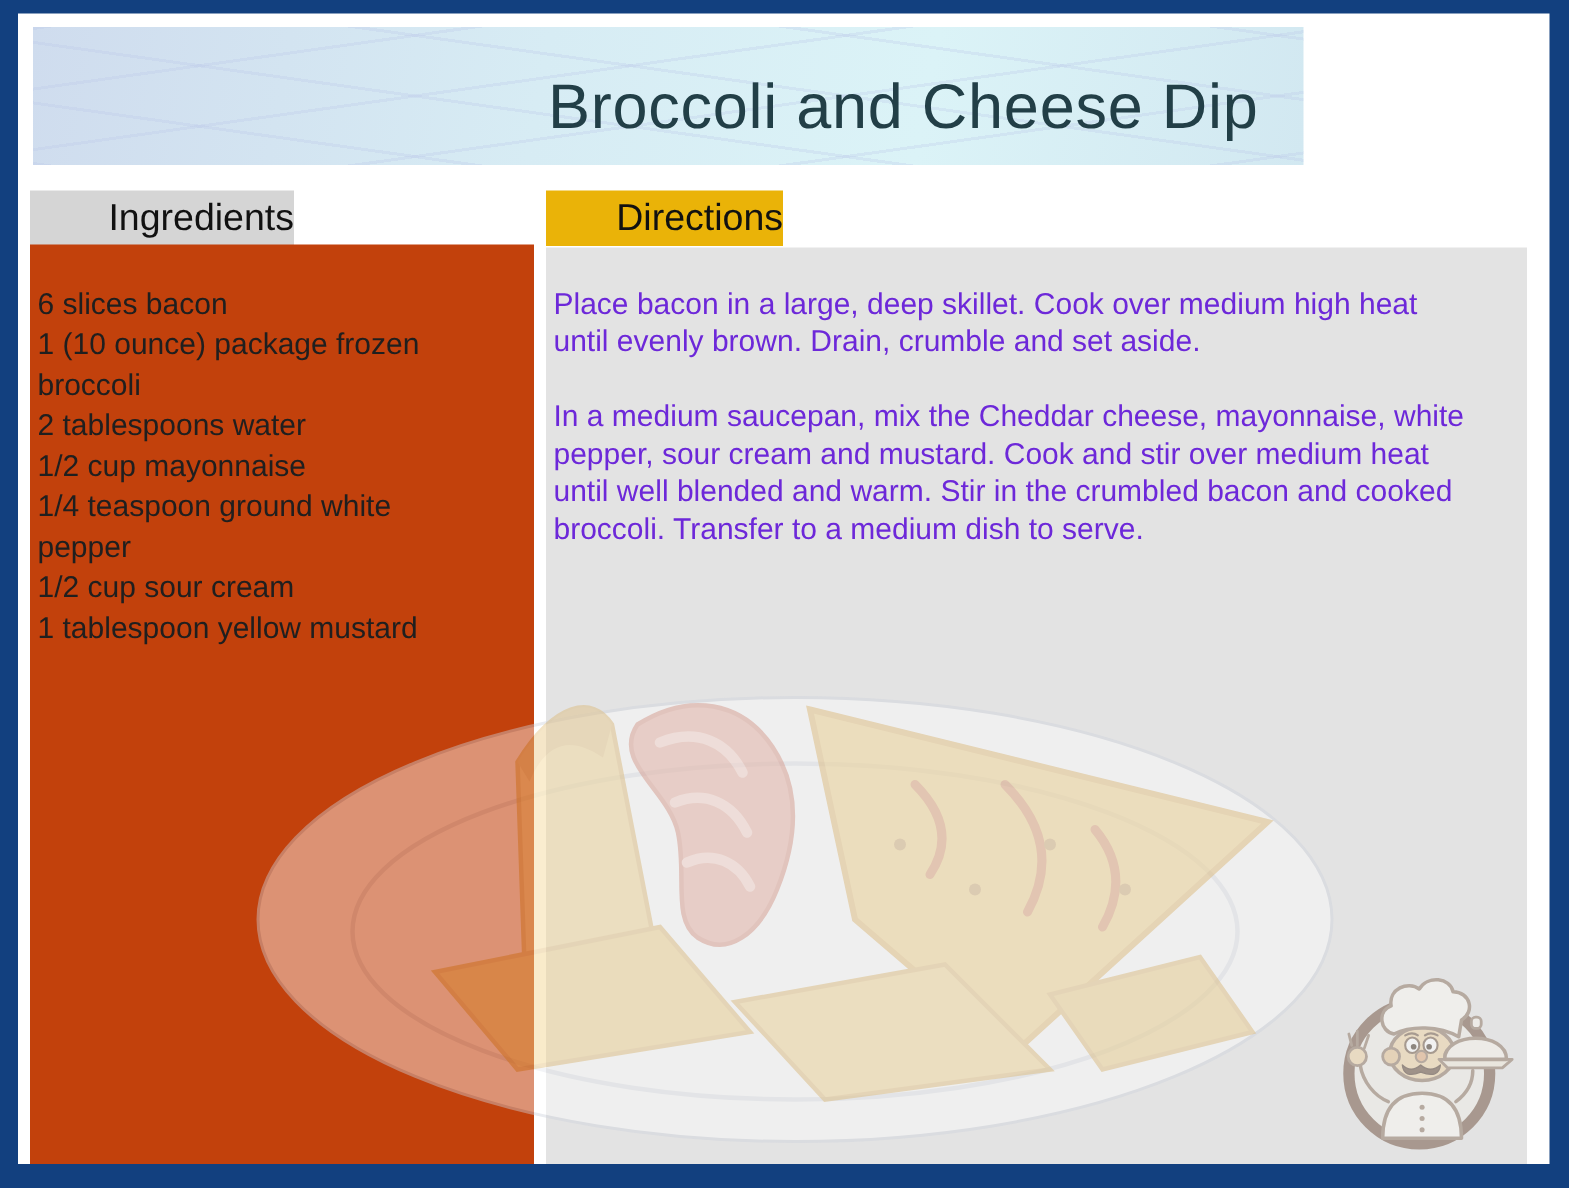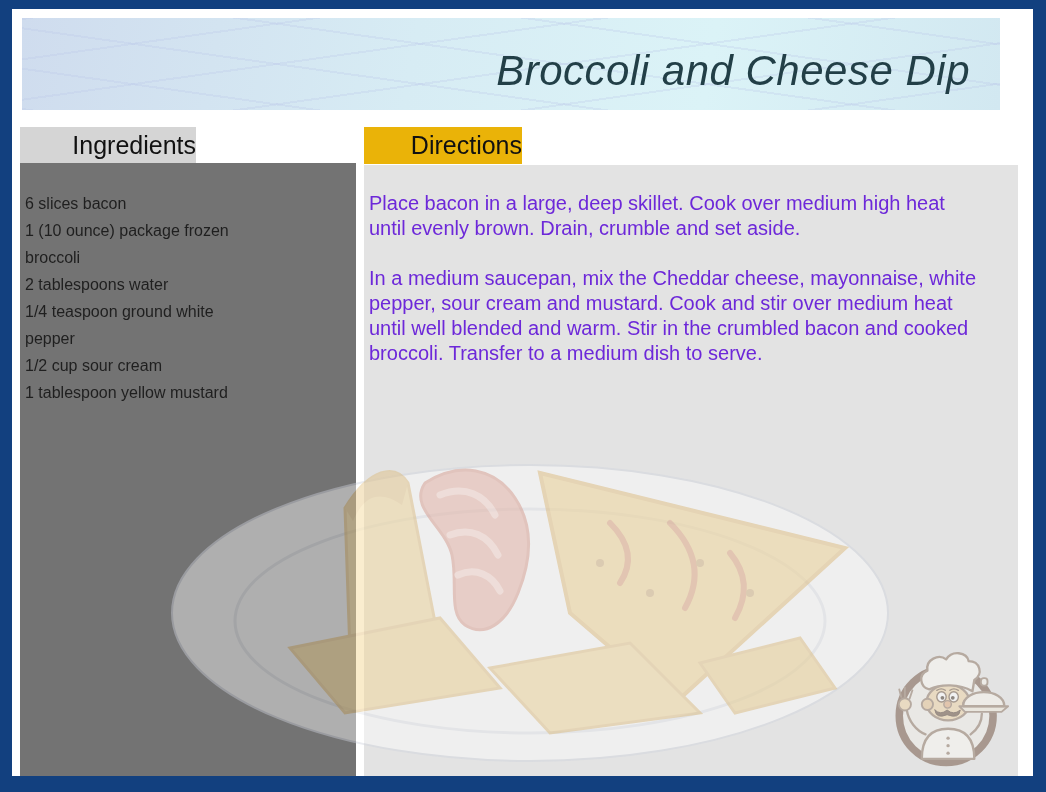--- a/index.html
+++ b/index.html
@@ -25,7 +25,7 @@
   .header-band {
     position: absolute;
     left: 22px; top: 18px;
-    width: 978px; height: 92px;
+    width: 847px; height: 92px;
     background:
       repeating-linear-gradient(172deg, rgba(186,198,232,0.28) 0 2px, rgba(255,255,255,0) 2px 40px),
       repeating-linear-gradient(8deg, rgba(186,198,232,0.28) 0 2px, rgba(255,255,255,0) 2px 40px),
@@ -35,7 +35,6 @@
     justify-content: flex-end;
     padding-right: 30px;
     padding-top: 14px;
-    font-style: italic;
   }
   .recipe-title {
     margin: 0;

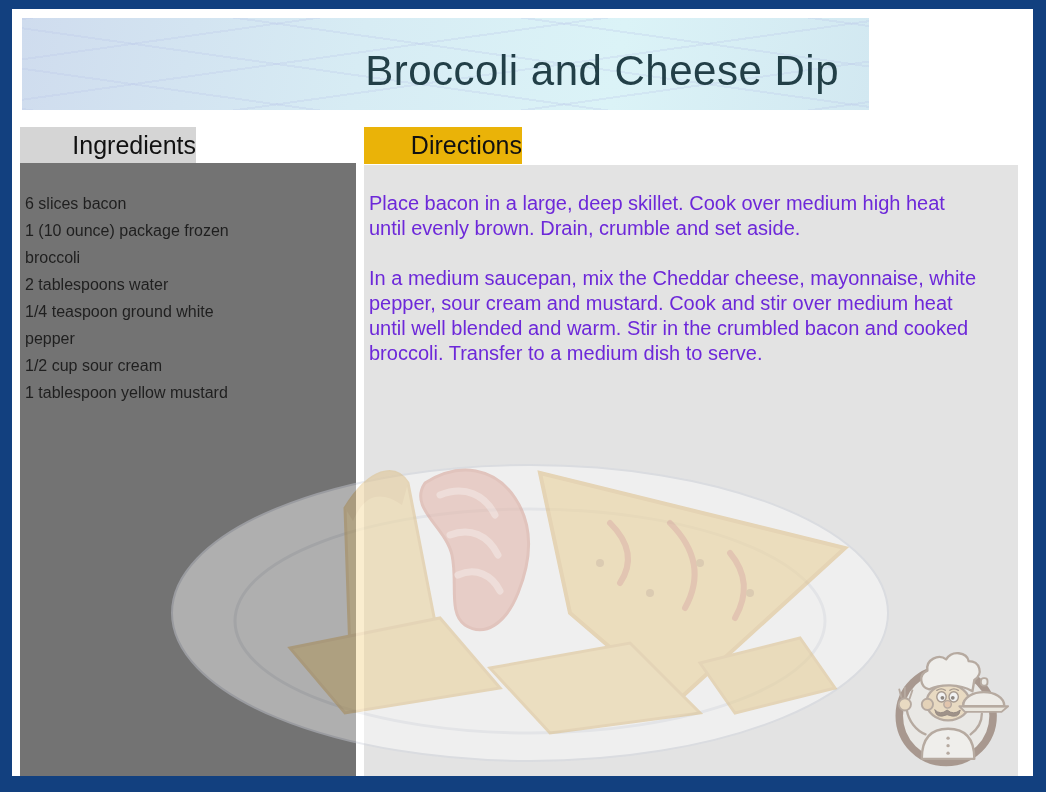--- a/index.html
+++ b/index.html
@@ -60,9 +60,9 @@
     position: absolute;
     left: 20px; top: 163px;
     width: 336px; height: 613px;
-    background: #737373;
+    background: #c2410c;
     padding: 27px 4px 0 5px;
-    font-size: 16px;
+    font-size: 20px;
     line-height: 27px;
   }
   .ing-item { white-space: pre-line; }

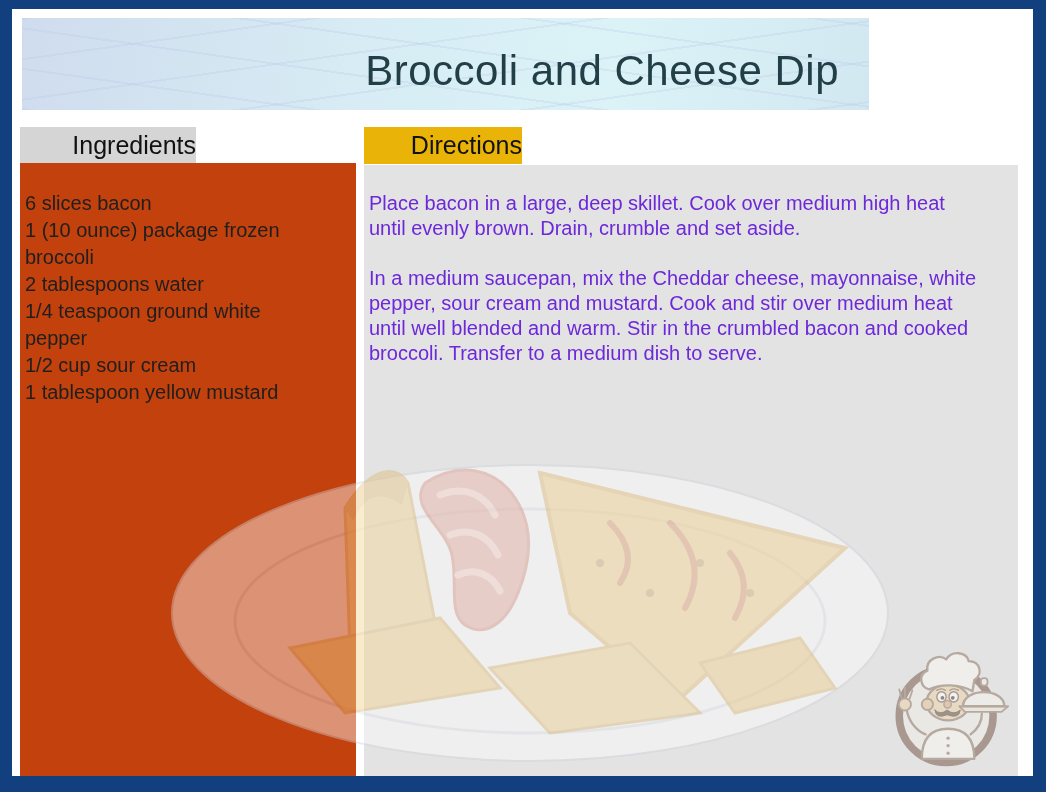--- a/index.html
+++ b/index.html
@@ -112,6 +112,7 @@
     <div class="ing-item">1 (10 ounce) package frozen
 broccoli</div>
     <div class="ing-item">2 tablespoons water</div>
+    <div class="ing-item">1/2 cup mayonnaise</div>
     <div class="ing-item">1/4 teaspoon ground white
 pepper</div>
     <div class="ing-item">1/2 cup sour cream</div>

